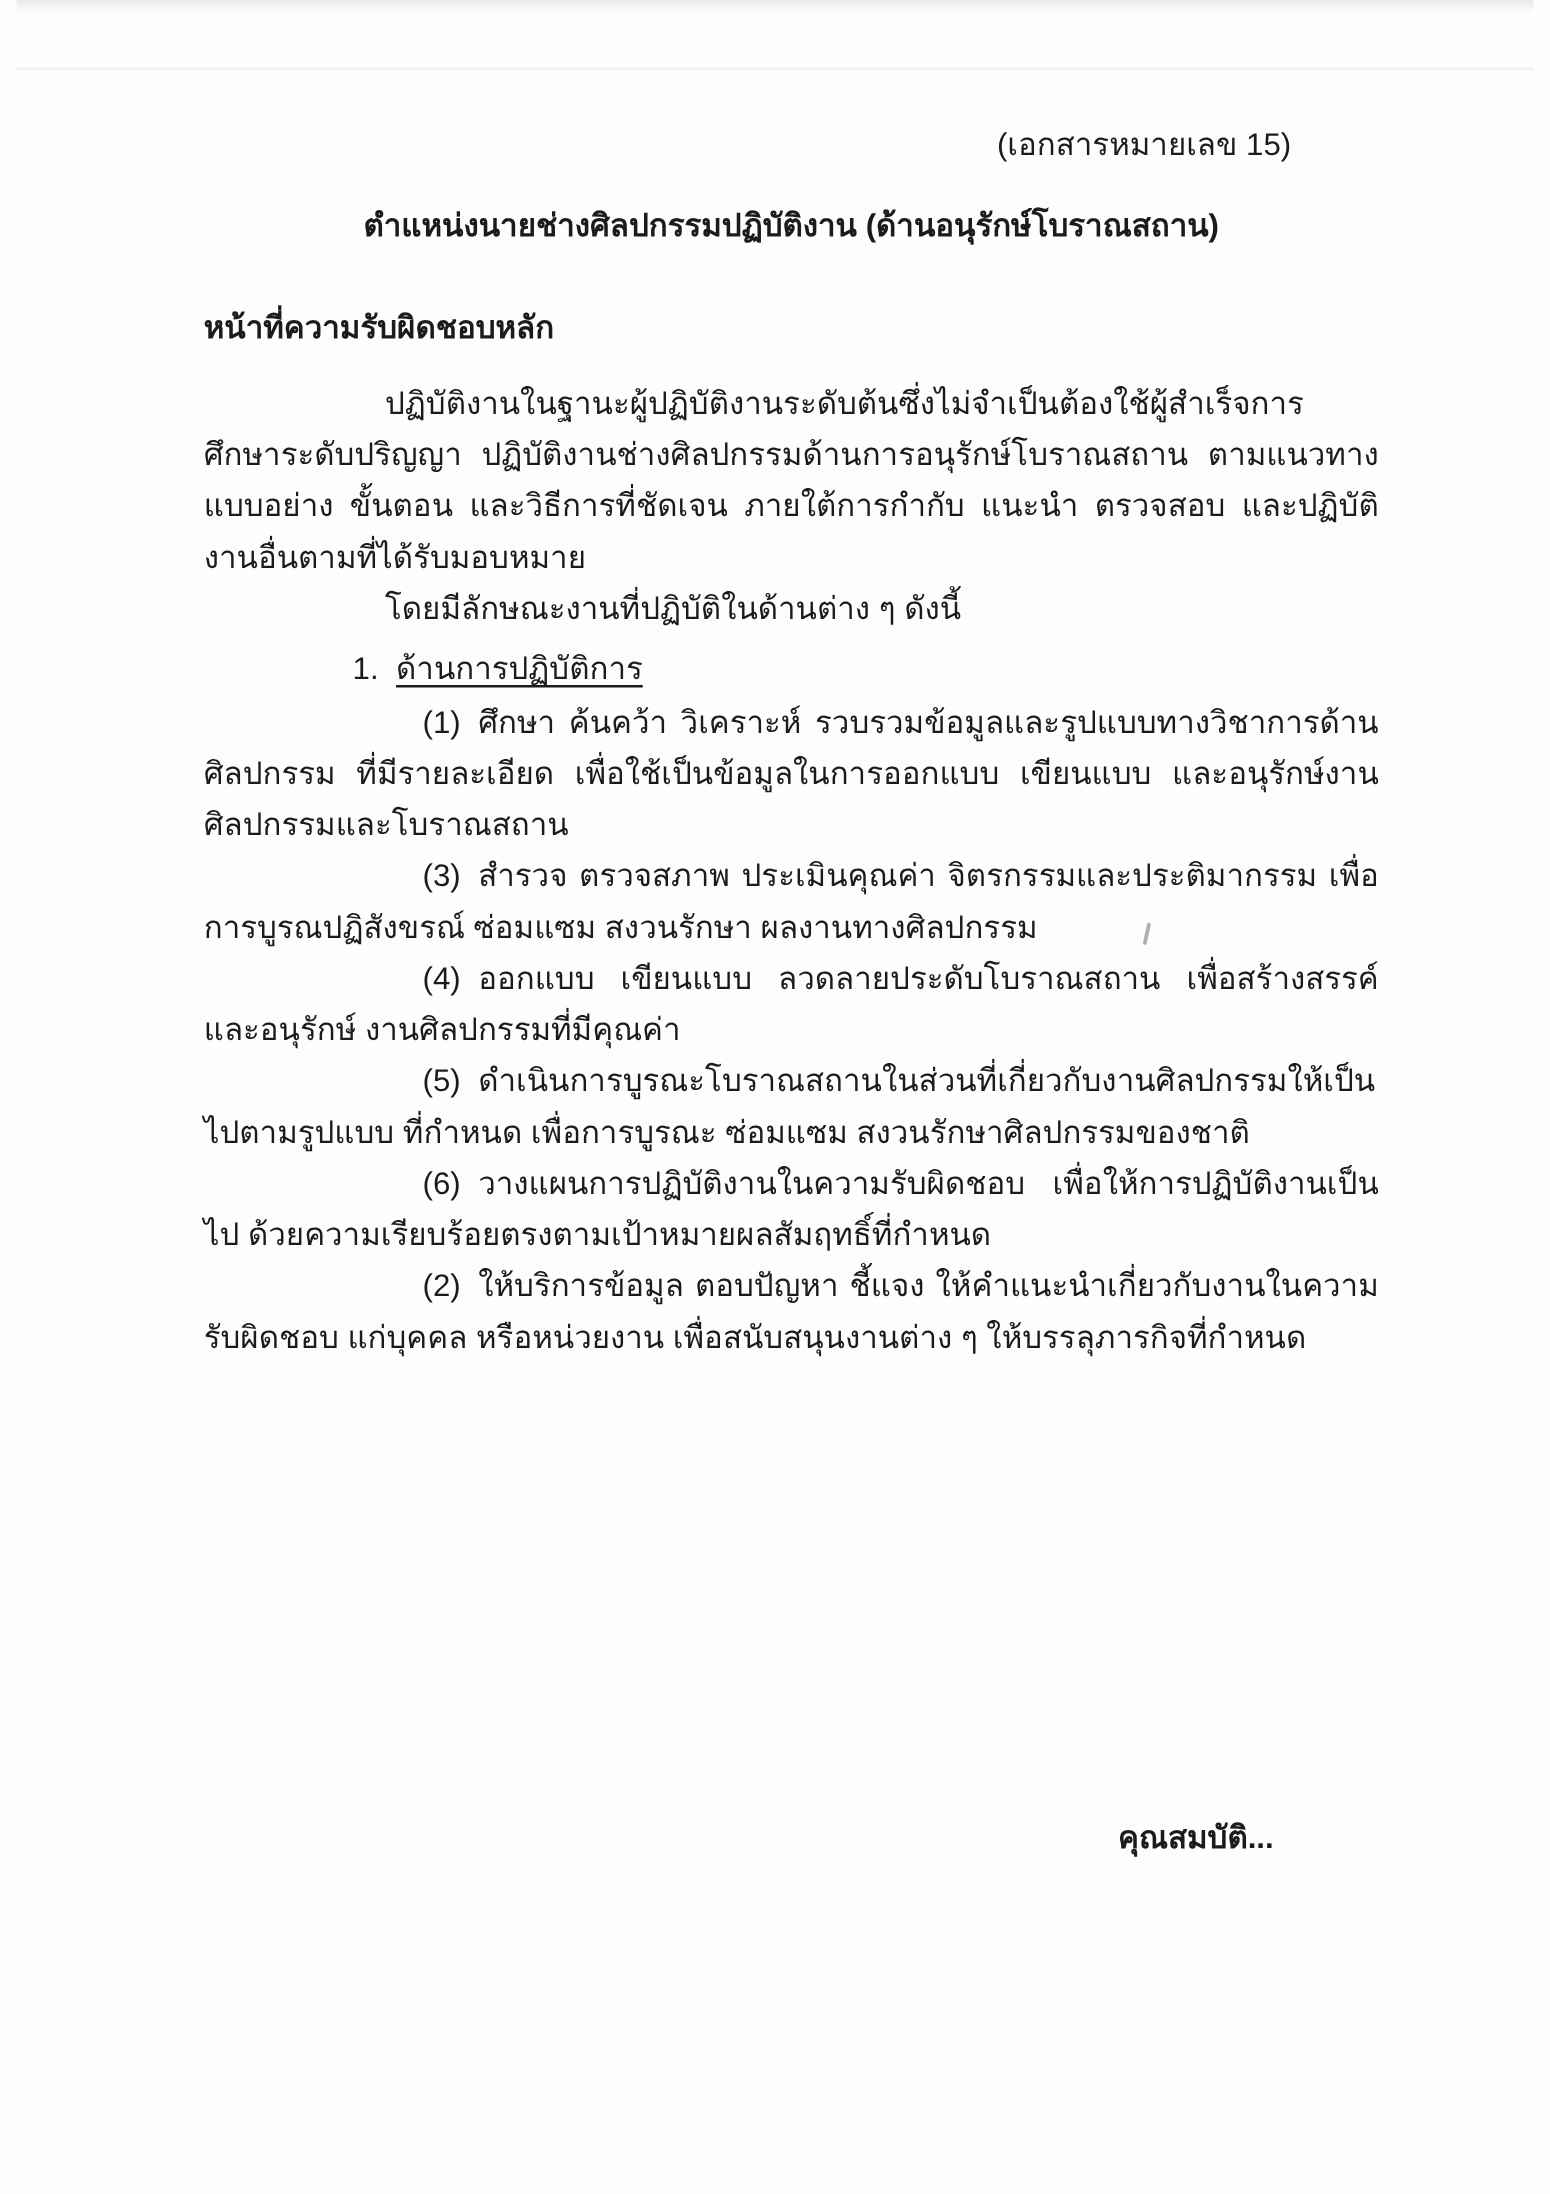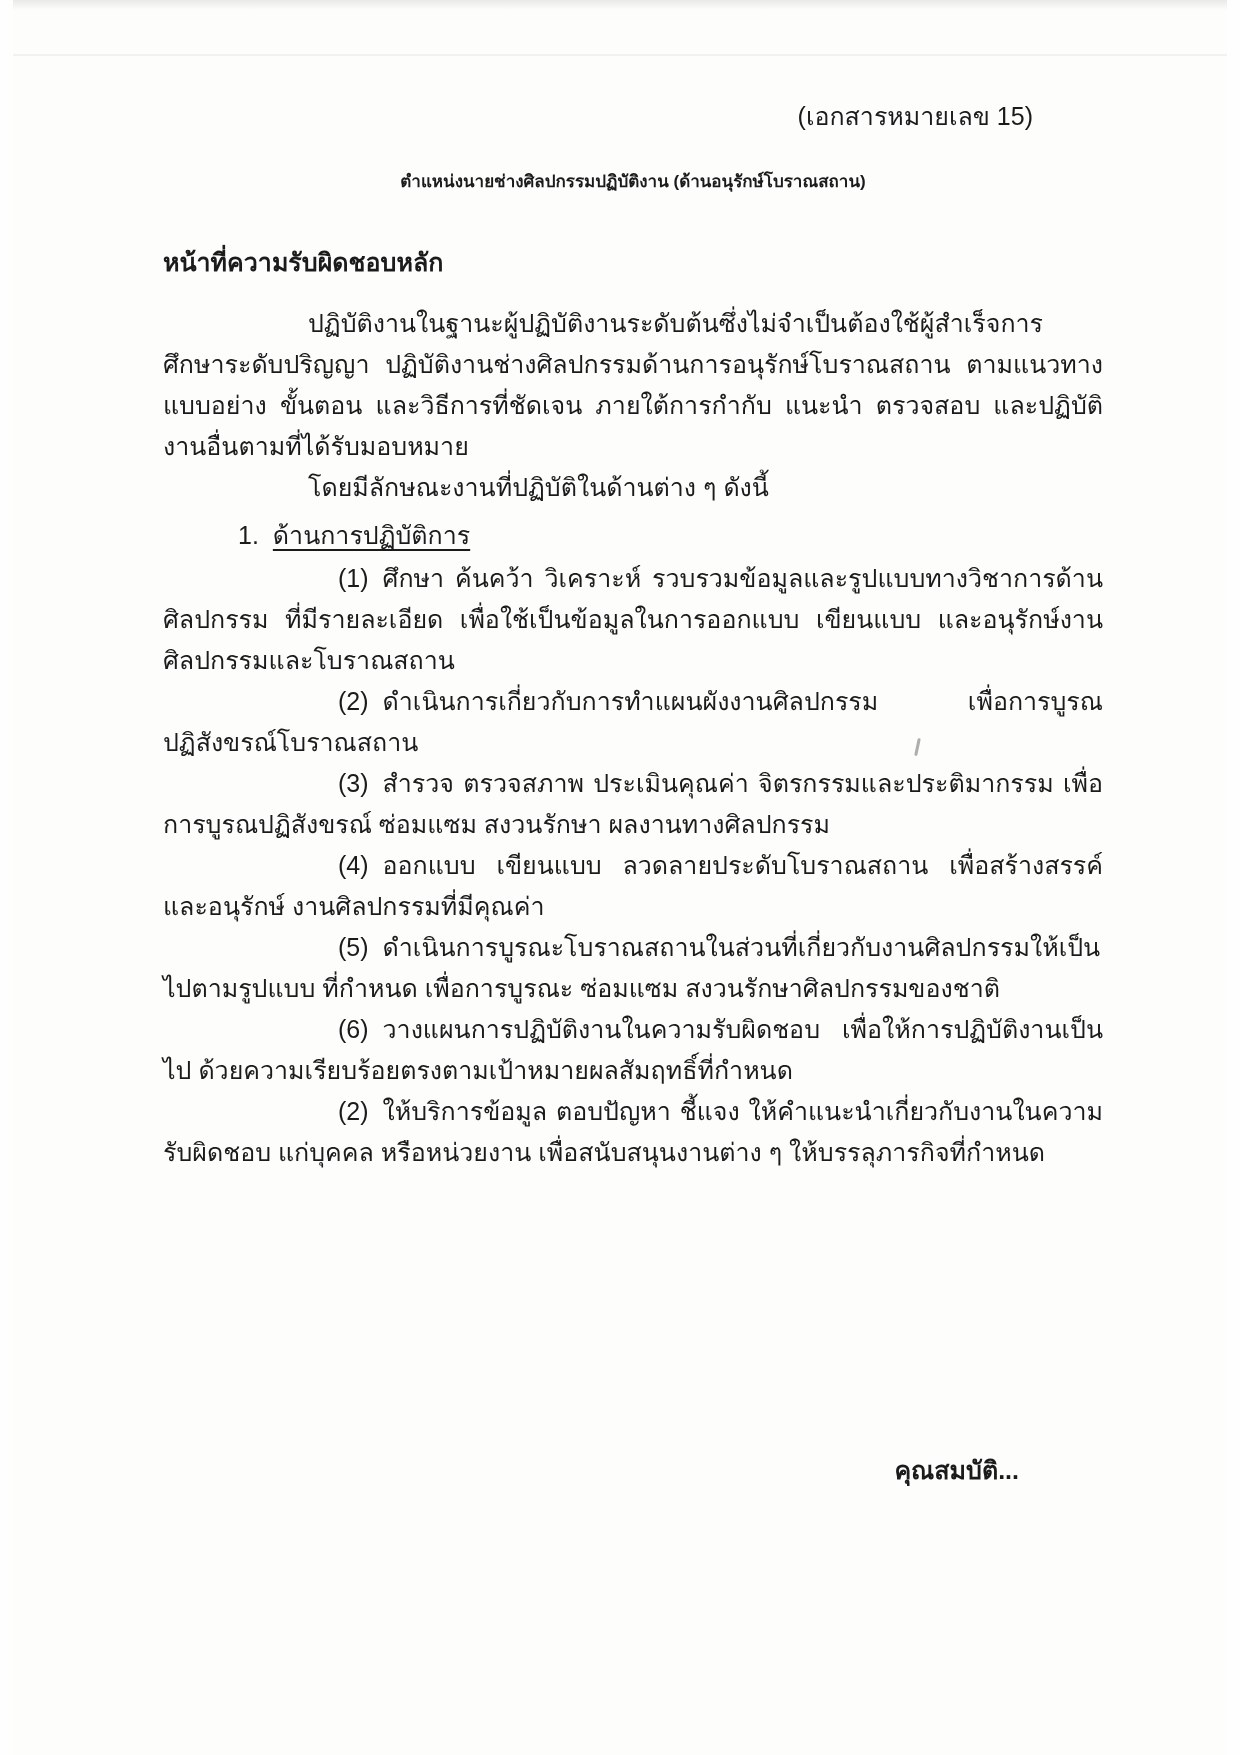--- a/index.html
+++ b/index.html
@@ -55,7 +55,7 @@
     margin-bottom: 24px;
   }
   .title {
-    font-size: 17px;
+    font-size: 25px;
     font-weight: bold;
     text-align: center;
     margin: 0 0 40px 0;

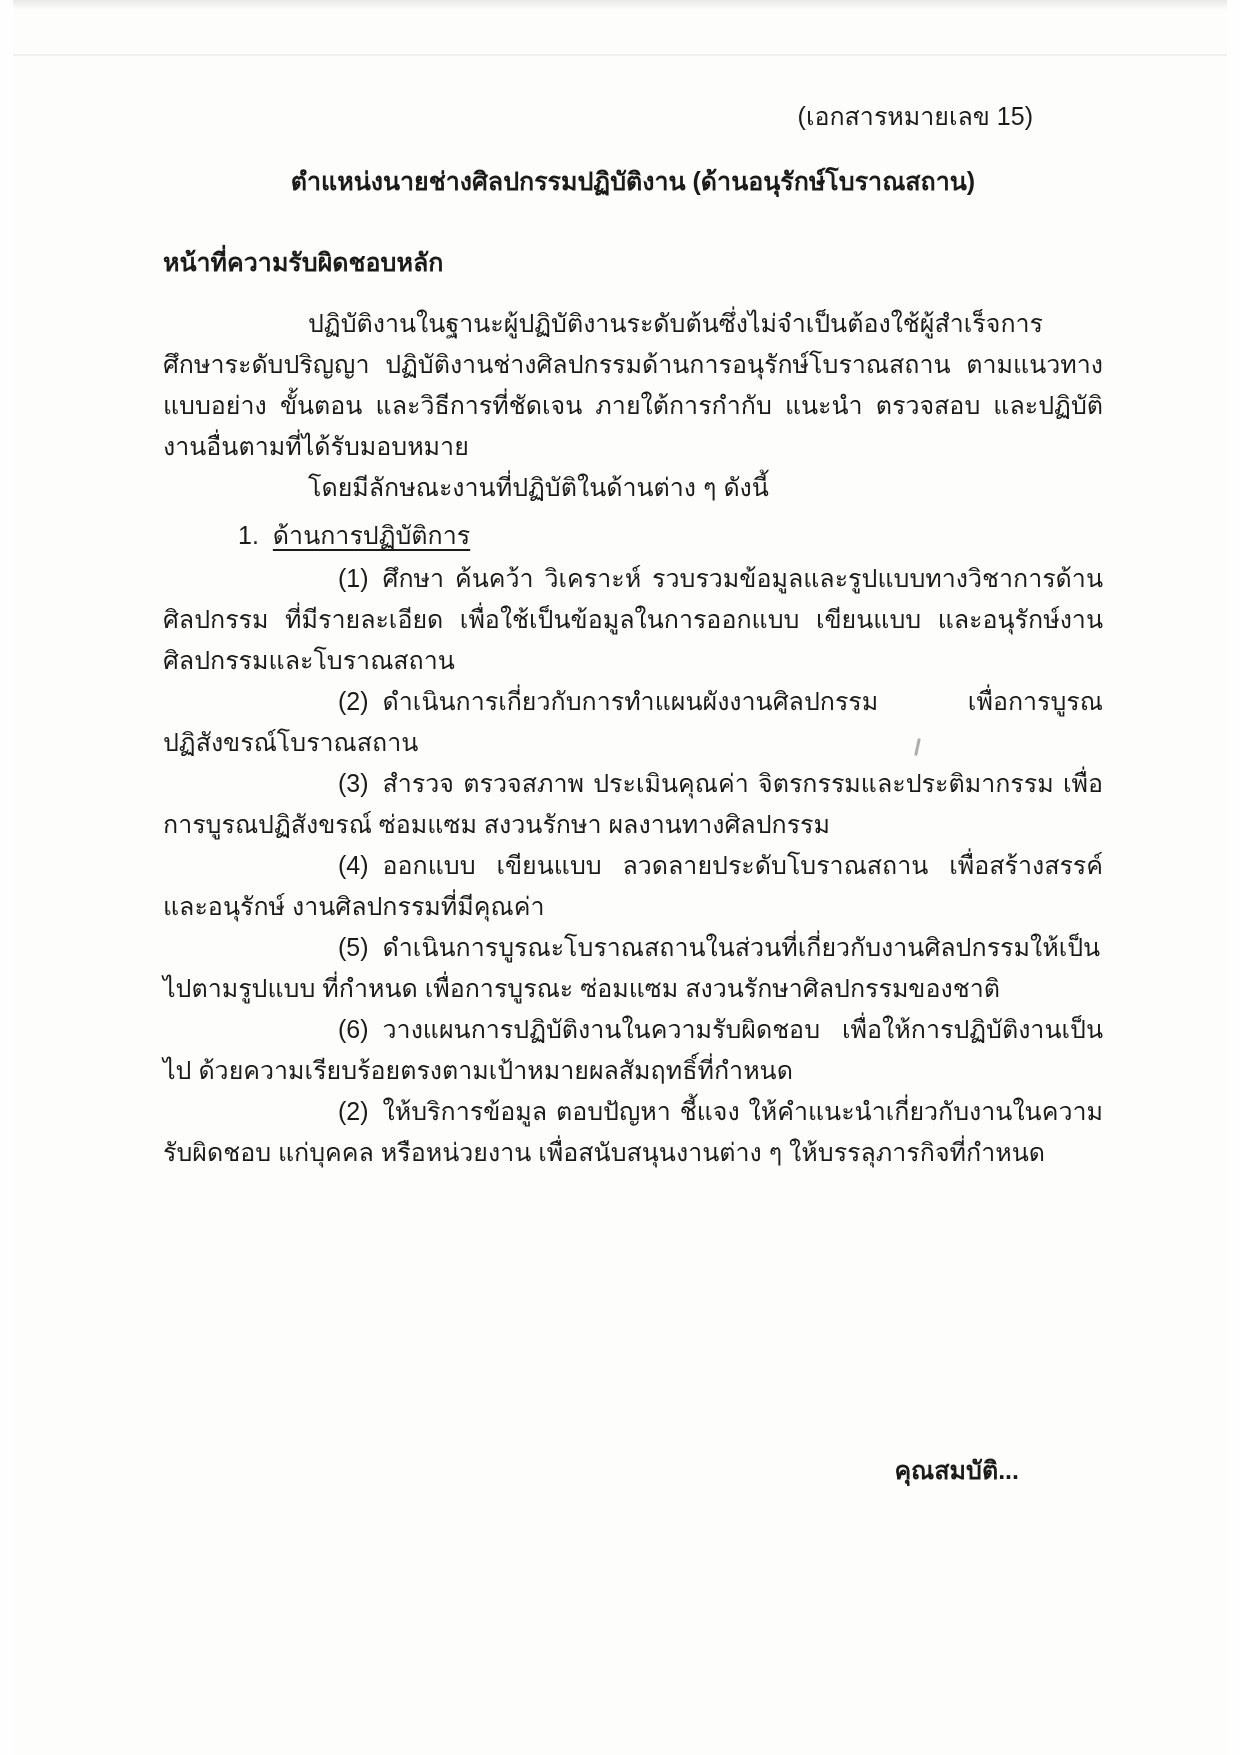--- a/index.html
+++ b/index.html
@@ -79,7 +79,7 @@
   }
   .item-num { margin-right: 14px; }
   .section-head {
-    margin: 2px 0 2px 75px;
+    margin: 2px 0 2px 119px;
   }
   .section-head.extra-space { margin-top: 7px; }
   .sec-num { margin-right: 14px; }

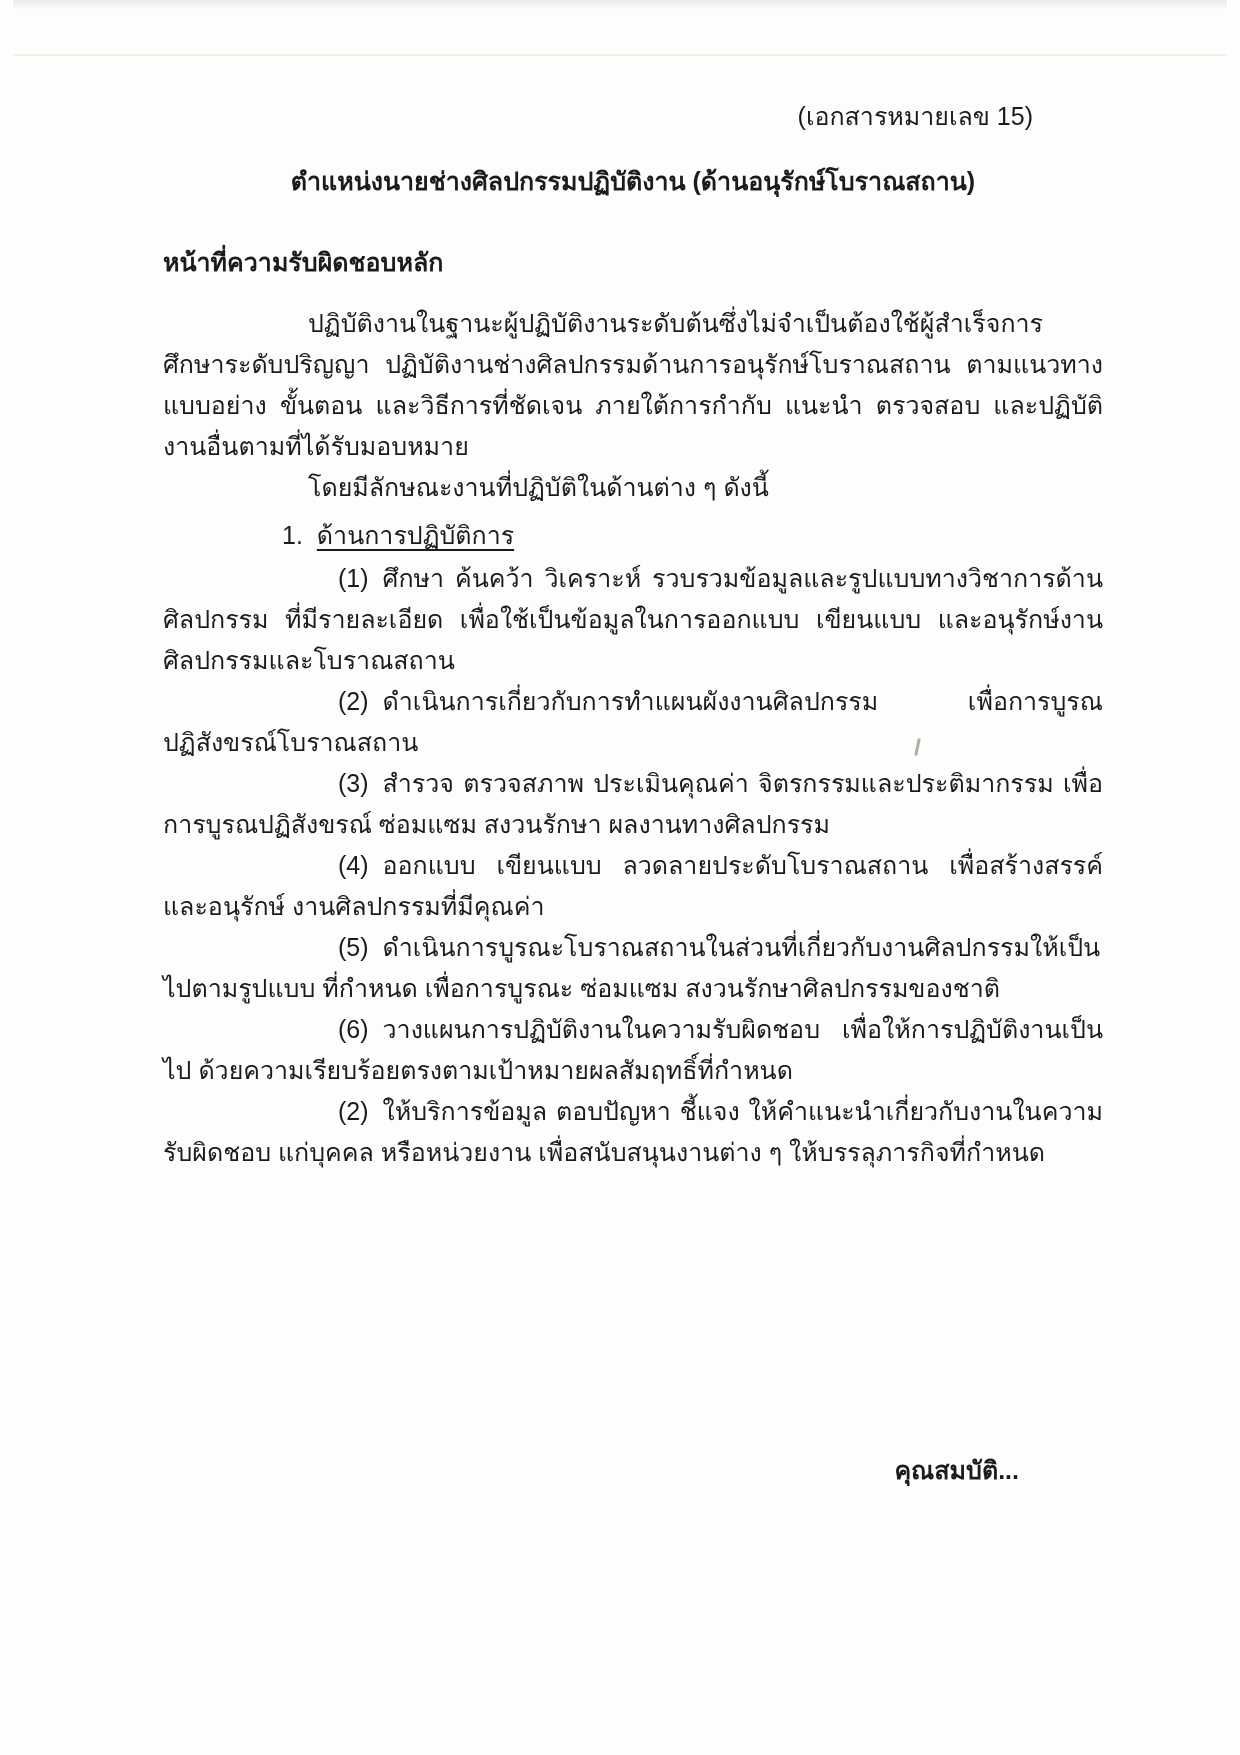--- a/index.html
+++ b/index.html
@@ -116,7 +116,6 @@
         <span class="sec-num">1.</span><span class="sec-title">ด้านการปฏิบัติการ</span>
       </div>
       <p class="item-para"><span class="item-num">(1)</span><span>ศึกษา ค้นคว้า วิเคราะห์ รวบรวมข้อมูลและรูปแบบทางวิชาการด้านศิลปกรรม ที่มีรายละเอียด เพื่อใช้เป็นข้อมูลในการออกแบบ เขียนแบบ และอนุรักษ์งานศิลปกรรมและโบราณสถาน</span></p>
-      <p class="item-para"><span class="item-num">(2)</span><span>ดำเนินการเกี่ยวกับการทำแผนผังงานศิลปกรรม เพื่อการบูรณปฏิสังขรณ์โบราณสถาน</span></p>
       <p class="item-para"><span class="item-num">(3)</span><span>สำรวจ ตรวจสภาพ ประเมินคุณค่า จิตรกรรมและประติมากรรม เพื่อการบูรณปฏิสังขรณ์ ซ่อมแซม สงวนรักษา ผลงานทางศิลปกรรม</span></p>
       <p class="item-para"><span class="item-num">(4)</span><span>ออกแบบ เขียนแบบ ลวดลายประดับโบราณสถาน เพื่อสร้างสรรค์และอนุรักษ์ งานศิลปกรรมที่มีคุณค่า</span></p>
       <p class="item-para"><span class="item-num">(5)</span><span>ดำเนินการบูรณะโบราณสถานในส่วนที่เกี่ยวกับงานศิลปกรรมให้เป็นไปตามรูปแบบ ที่กำหนด เพื่อการบูรณะ ซ่อมแซม สงวนรักษาศิลปกรรมของชาติ</span></p>

